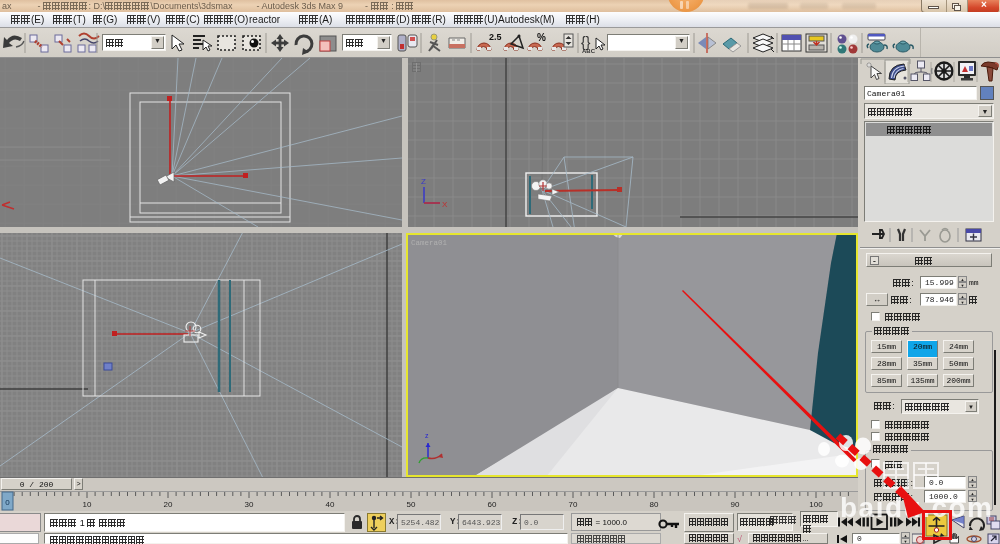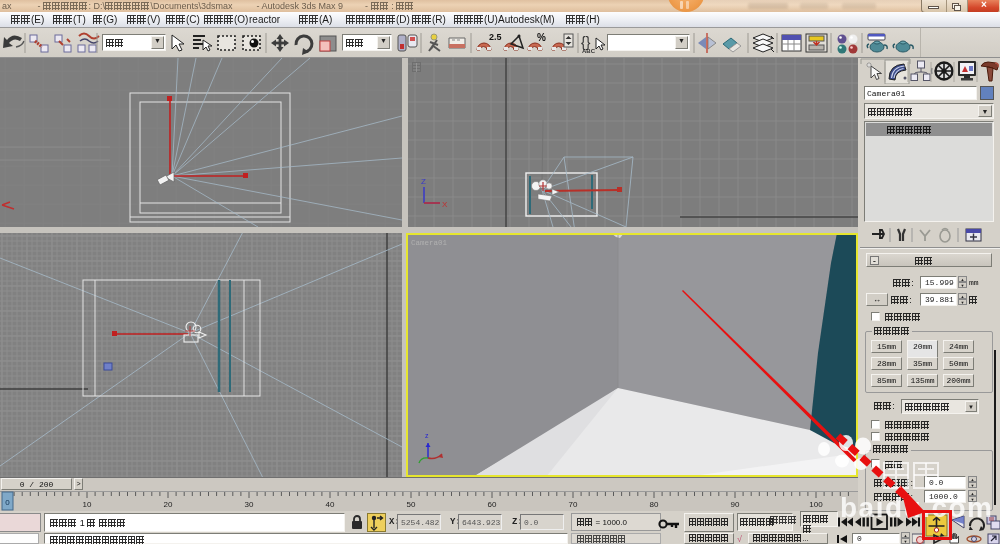--- a/index.html
+++ b/index.html
@@ -573,7 +573,7 @@
     <div class="abs" style="left:969px;top:278px;font:8px 'Liberation Mono';color:#111">mm</div>
     <div class="abs rais" style="left:866px;top:293px;width:22px;height:13px;background:#d2cec6;text-align:center;font-size:8px;color:#111;line-height:12px">↔</div>
     <div class="abs" style="left:891px;top:295px;font-size:9px;color:#111"><i class="cj"></i><i class="cj"></i>:</div>
-    <div class="abs sunk fld" style="left:920px;top:293px;width:37px;height:13px;line-height:11px">39.881</div>
+    <div class="abs sunk fld" style="left:920px;top:293px;width:37px;height:13px;line-height:11px">78.946</div>
     <div class="abs" style="left:958px;top:293px;width:9px;height:6px;background:#d2cec6;border:1px solid #888;font-size:4px;text-align:center;line-height:5px;color:#222">▲</div>
     <div class="abs" style="left:958px;top:299px;width:9px;height:6px;background:#d2cec6;border:1px solid #888;font-size:4px;text-align:center;line-height:5px;color:#222">▼</div>
     <div class="abs" style="left:969px;top:295px;font-size:9px;color:#111"><i class="cj"></i></div>

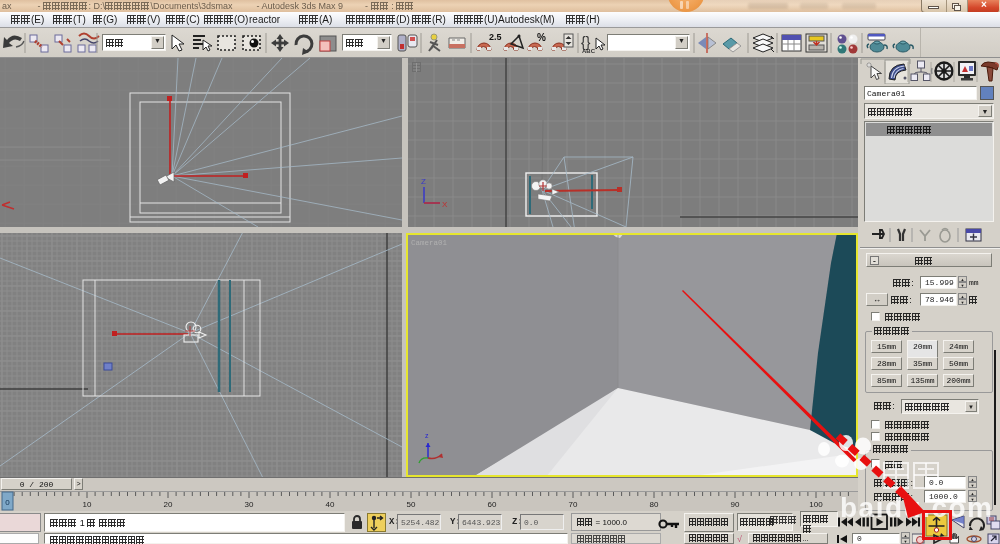--- a/index.html
+++ b/index.html
@@ -582,7 +582,7 @@
     <div class="abs" style="left:865px;top:331px;width:128px;height:62px;border:1px solid #999;border-radius:2px"></div>
 <div class="abs" style="left:872px;top:326px;background:#d5d1c9;padding:0 2px;font-size:9px;color:#111"><i class="cj"></i><i class="cj"></i><i class="cj"></i><i class="cj"></i></div>
     <div class="abs rais" style="left:871px;top:340px;width:31px;height:13px;background:#d8d4cc;font:8px 'Liberation Mono';text-align:center;line-height:12px;color:#111">15mm</div>
-    <div class="abs rais" style="left:907px;top:340px;width:31px;height:29px;background:#e5e5e5;font:8px 'Liberation Mono';text-align:center;line-height:12px;color:#111">20mm</div>
+    <div class="abs rais" style="left:907px;top:340px;width:31px;height:29px;background:#0ea5e9;font:8px 'Liberation Mono';text-align:center;line-height:12px;color:#111">20mm</div>
     <div class="abs rais" style="left:943px;top:340px;width:31px;height:13px;background:#d8d4cc;font:8px 'Liberation Mono';text-align:center;line-height:12px;color:#111">24mm</div>
     <div class="abs rais" style="left:871px;top:357px;width:31px;height:13px;background:#d8d4cc;font:8px 'Liberation Mono';text-align:center;line-height:12px;color:#111">28mm</div>
     <div class="abs rais" style="left:907px;top:357px;width:31px;height:13px;background:#d8d4cc;font:8px 'Liberation Mono';text-align:center;line-height:12px;color:#111">35mm</div>

